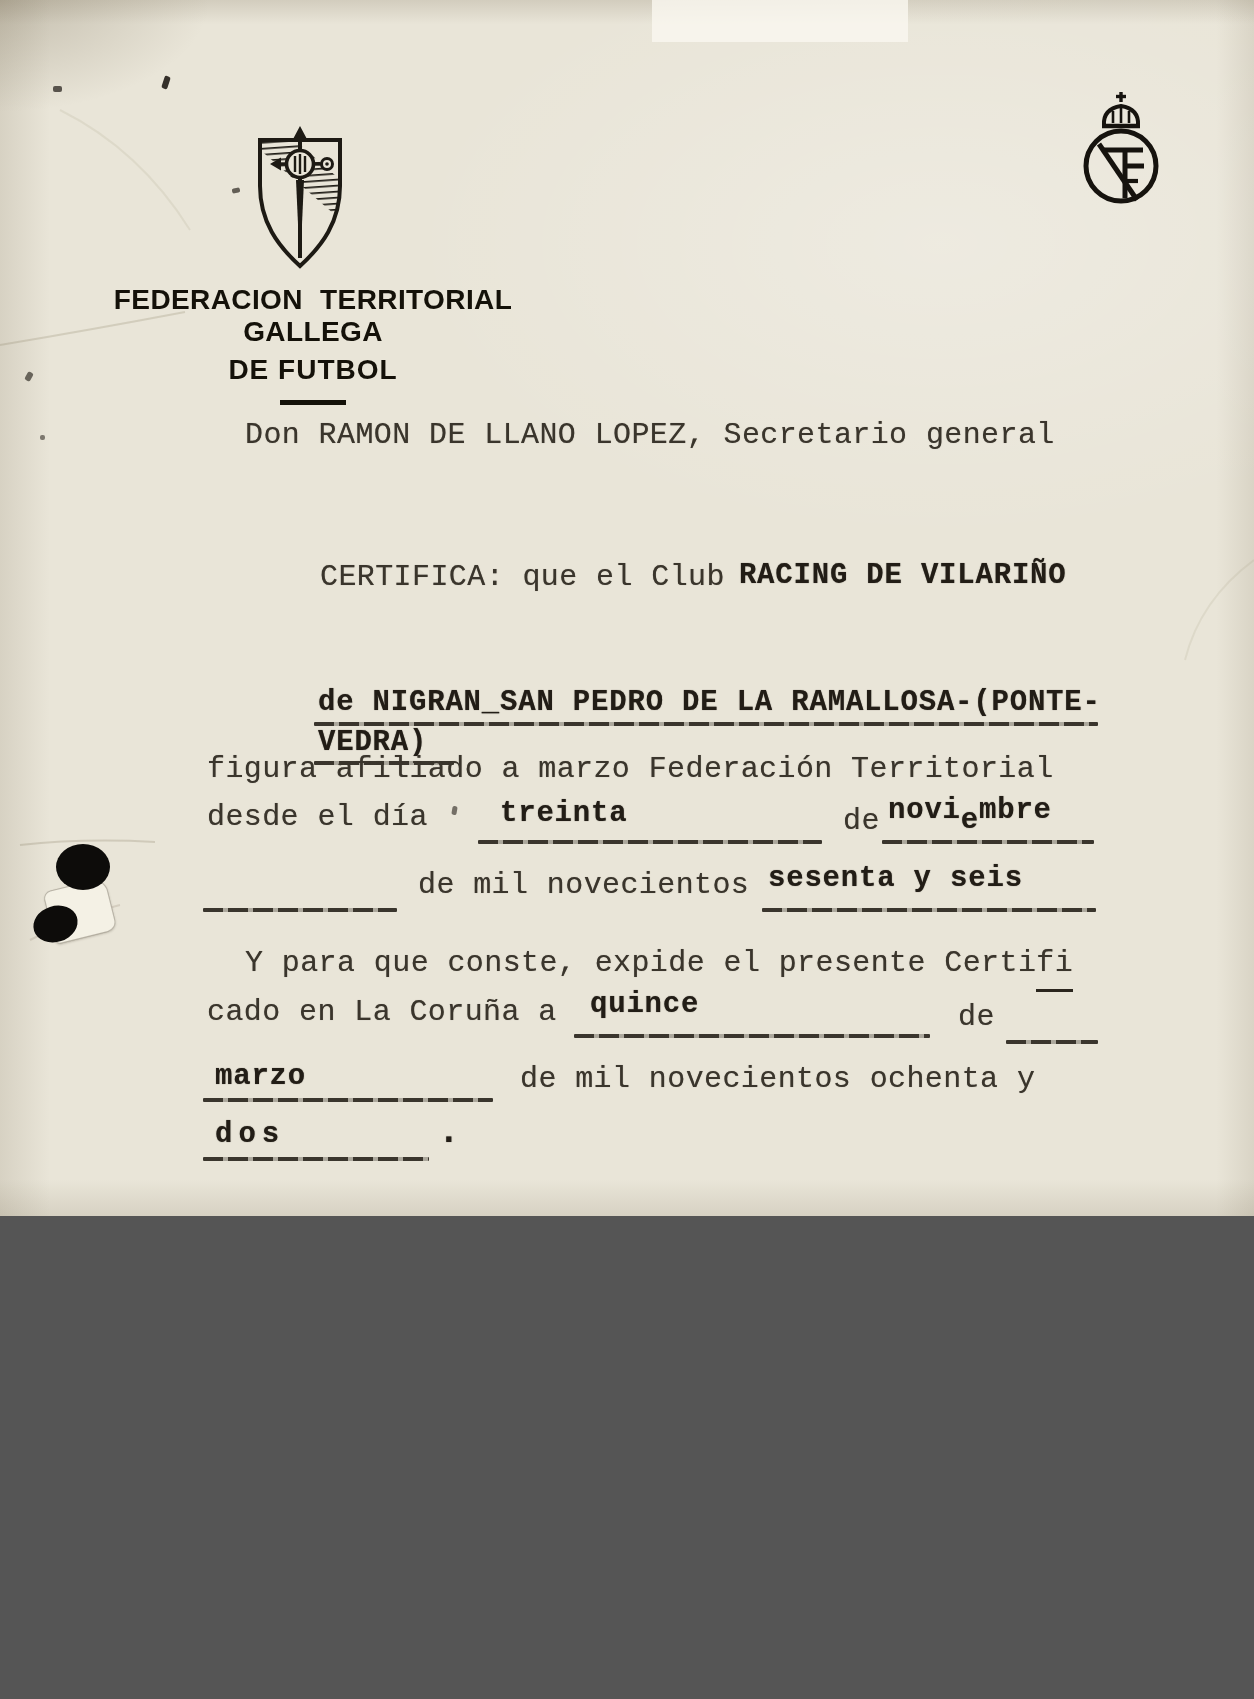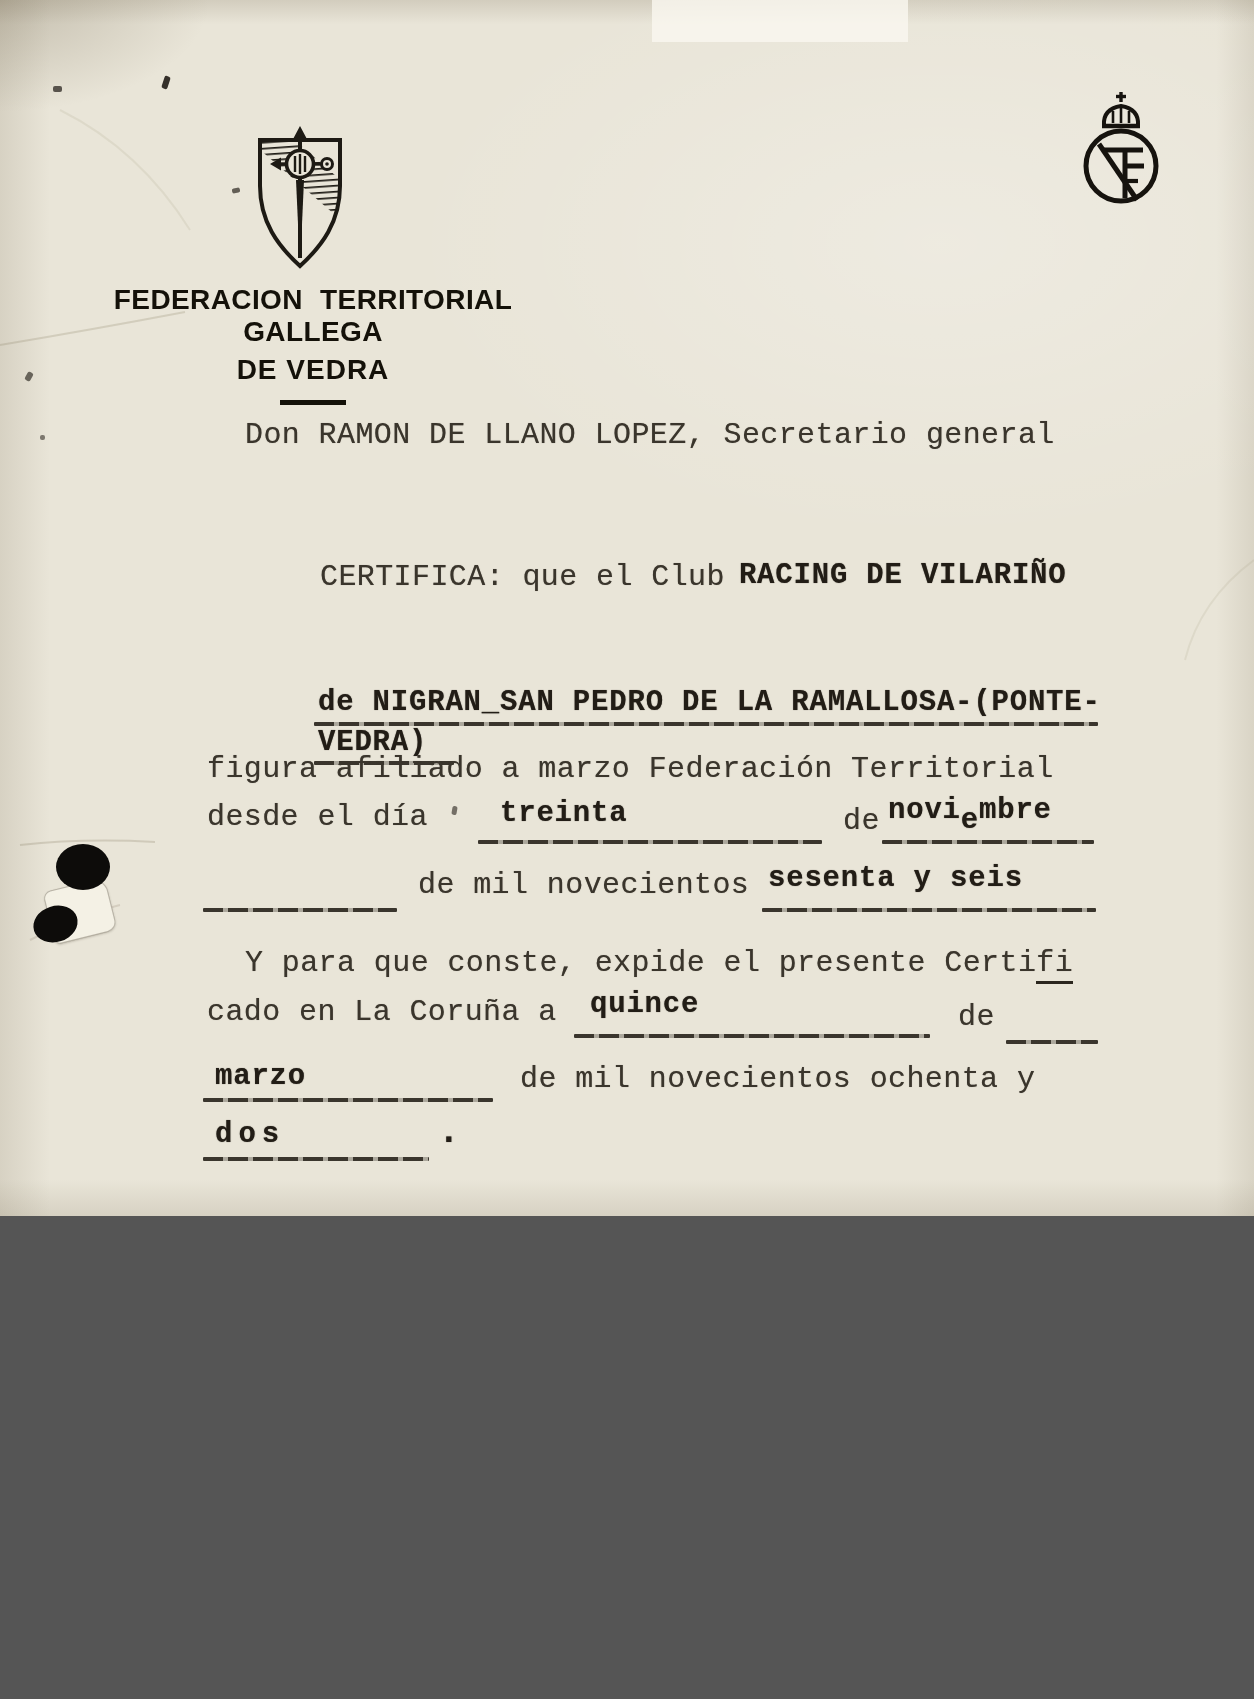--- a/index.html
+++ b/index.html
@@ -134,7 +134,7 @@
 
   <div class="hdr-block">
     <div class="hdr-line1">FEDERACION TERRITORIAL GALLEGA</div>
-    <div class="hdr-line2">DE VEDRA</div>
+    <div class="hdr-line2">DE FUTBOL</div>
     <div class="hdr-rule"></div>
   </div>
 

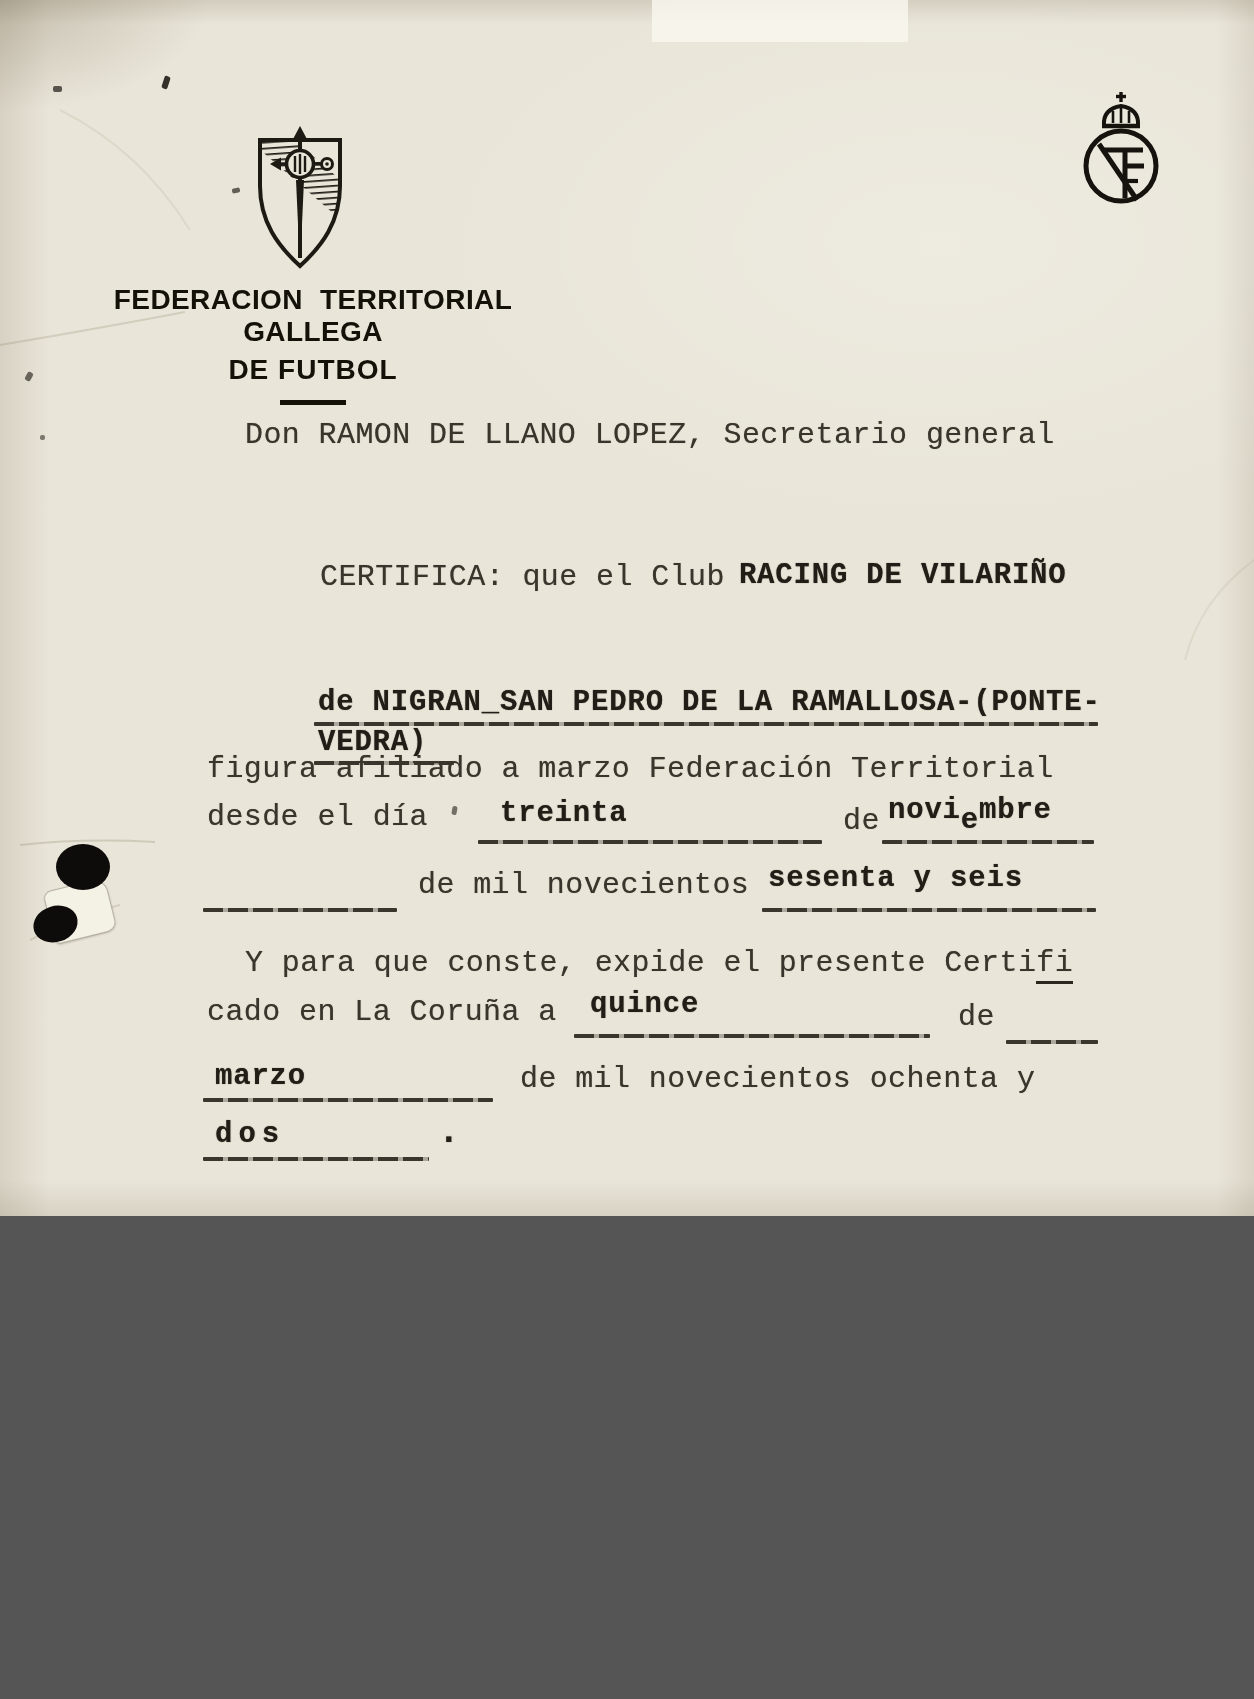--- a/index.html
+++ b/index.html
@@ -42,7 +42,7 @@
   .hdr-line2{font-size:28px;letter-spacing:1px;margin-top:6px;}
   .hdr-rule{width:66px;height:5px;background:#141109;margin:14px auto 0 auto;}
   .sub-e{position:relative;top:10px;}
-  .hyph-underline{border-bottom:3px solid #2b261e;padding-bottom:1px;}
+  .hyph-underline{border-bottom:3px solid #2b261e;padding-bottom:9px;}
   .hole{position:absolute;background:#0d0c0a;border-radius:50%;}
   .torn{
     position:absolute;background:#f4f1e5;

